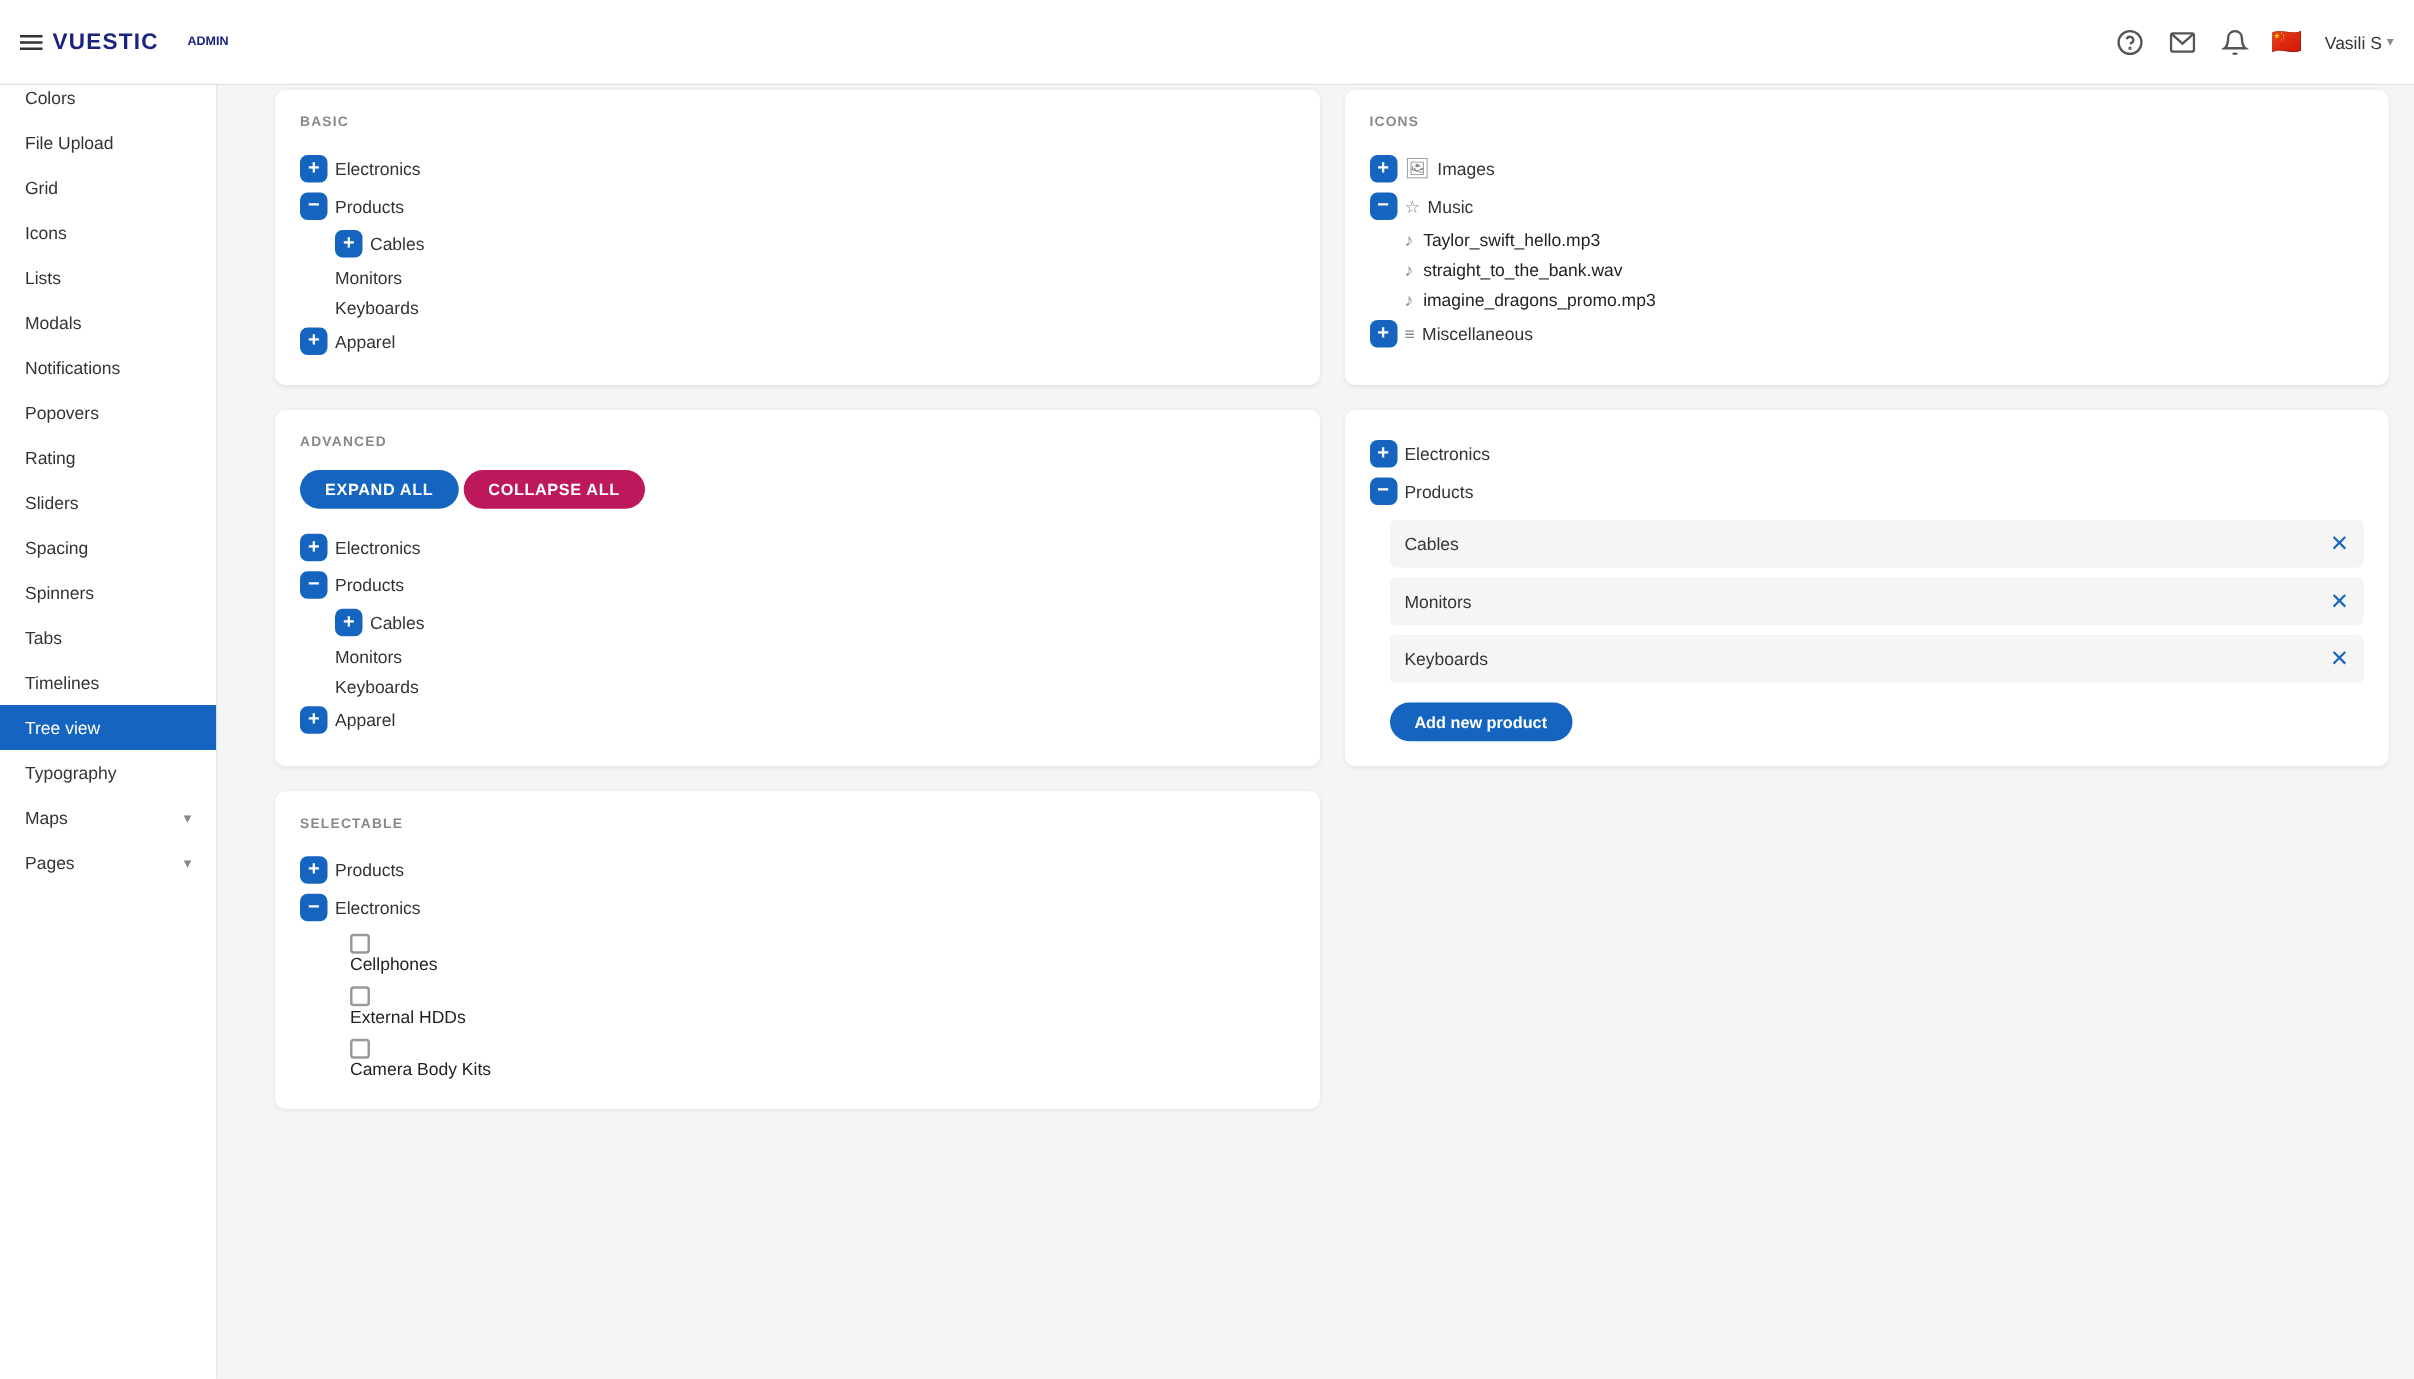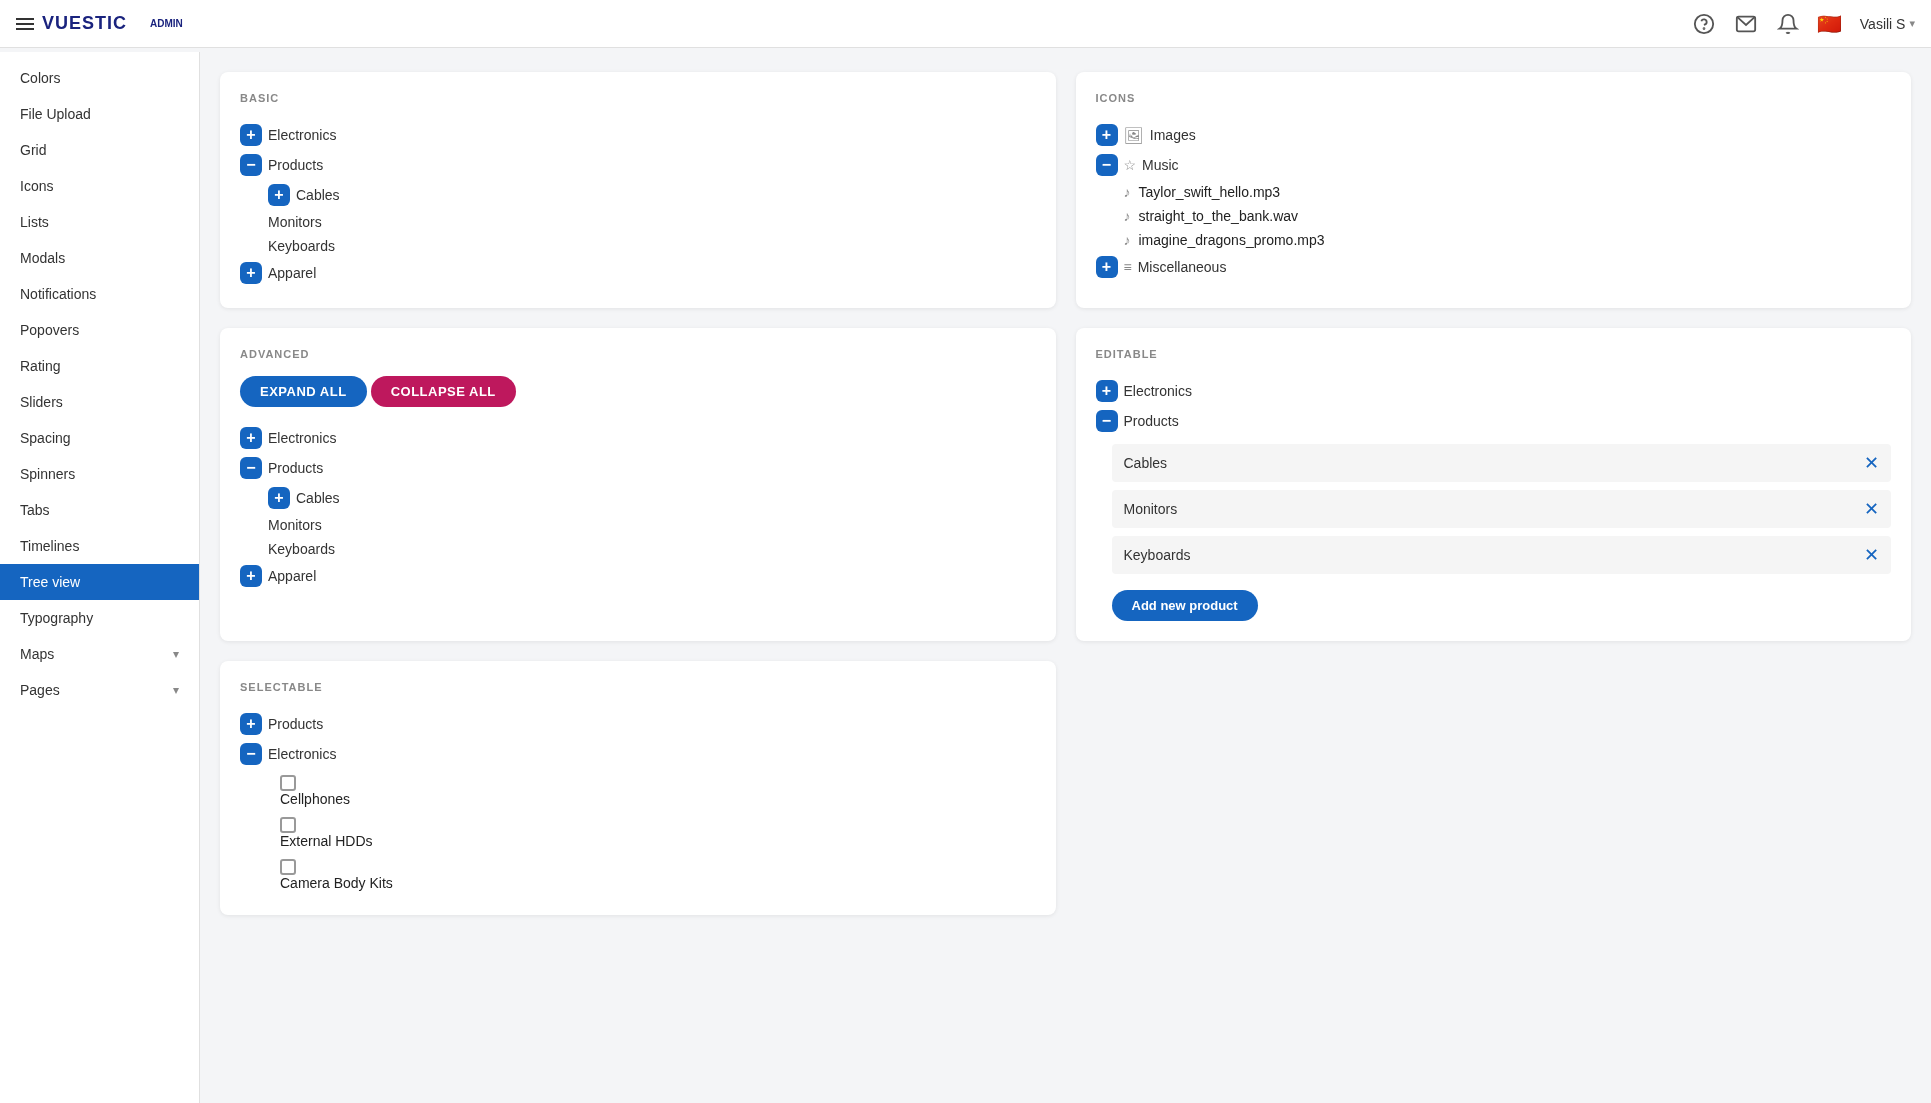--- a/index.html
+++ b/index.html
@@ -7,7 +7,7 @@
     
     
     .header {
-      height: 48px;
+      height: 68px;
       background: #fff;
       display: flex;
       align-items: center;

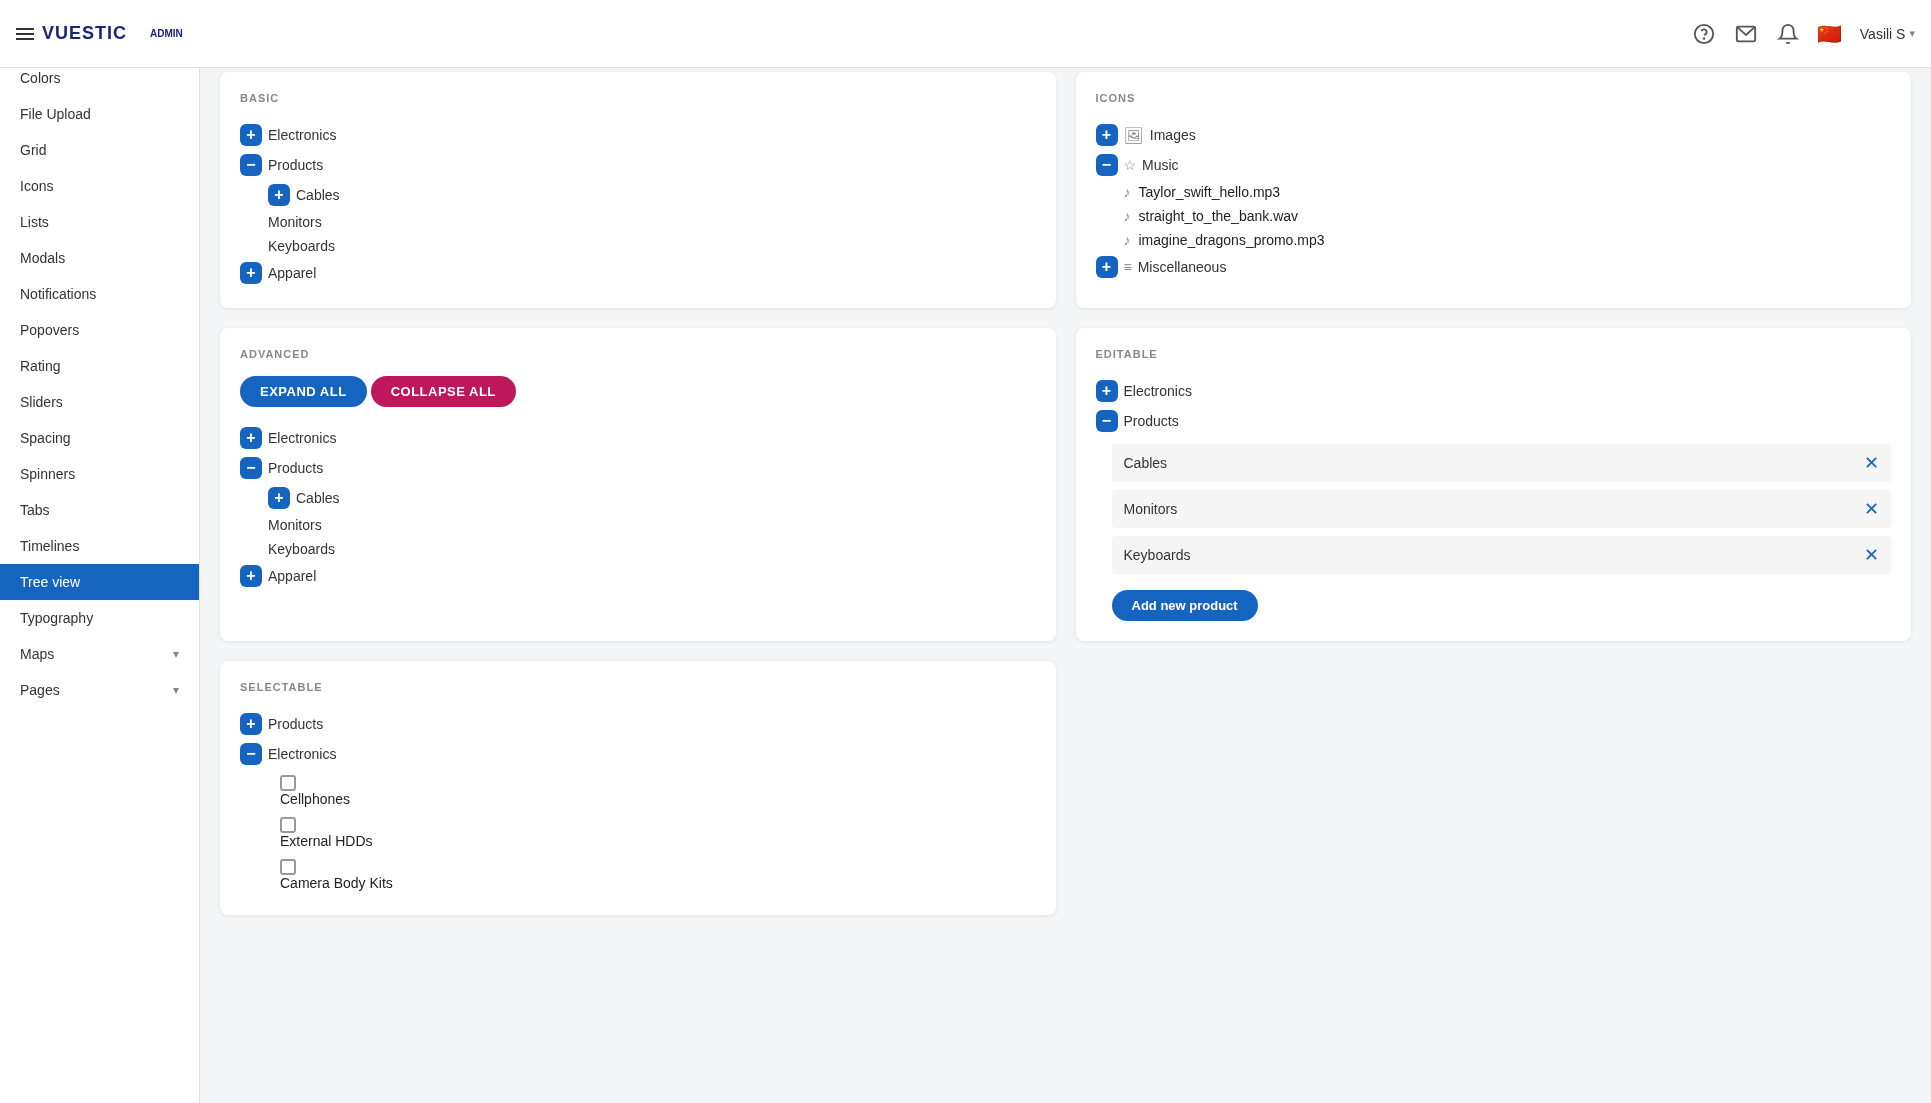--- a/index.html
+++ b/index.html
@@ -81,7 +81,7 @@
 
     
     .sidebar {
-      width: 200px;
+      width: 174px;
       background: #fff;
       border-right: 1px solid #e0e0e0;
       min-height: calc(100vh - 52px);

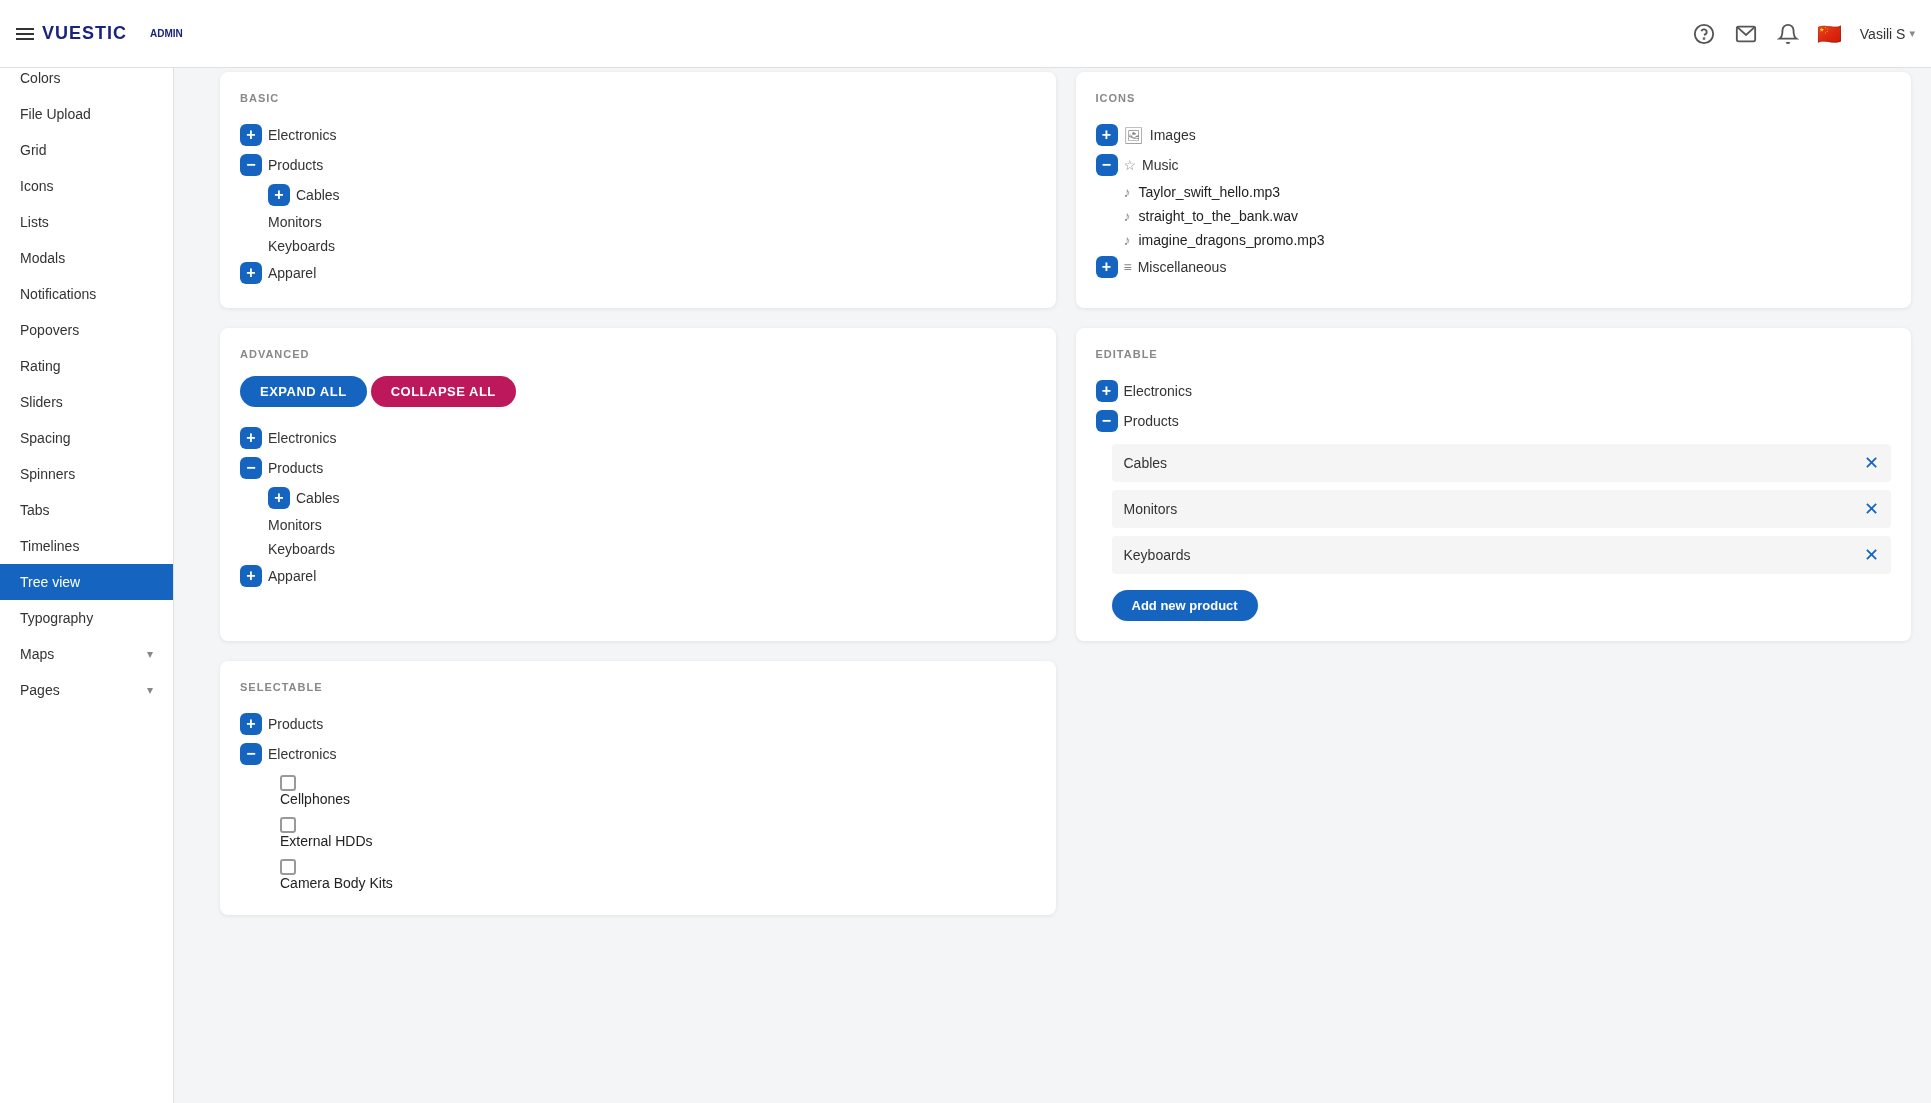--- a/index.html
+++ b/index.html
@@ -487,7 +487,6 @@
       </div>
 
       <div class="card">
-        <div class="card-title">EDITABLE</div>
 
         <div class="tree-item">
           <div class="tree-toggle">+</div>

